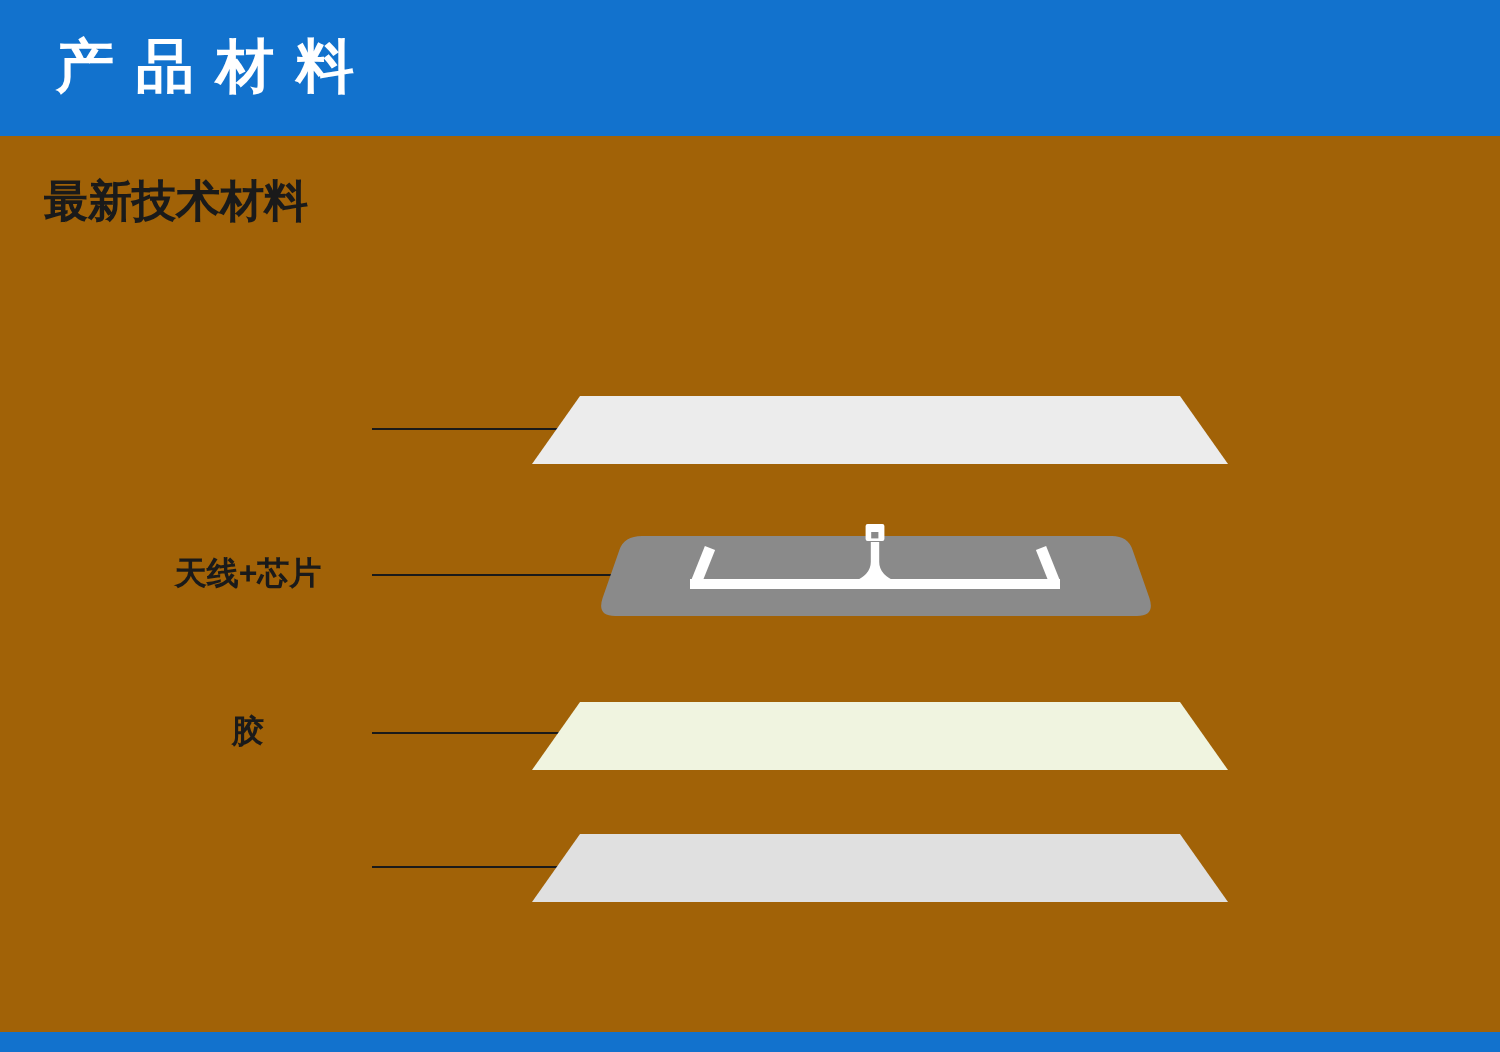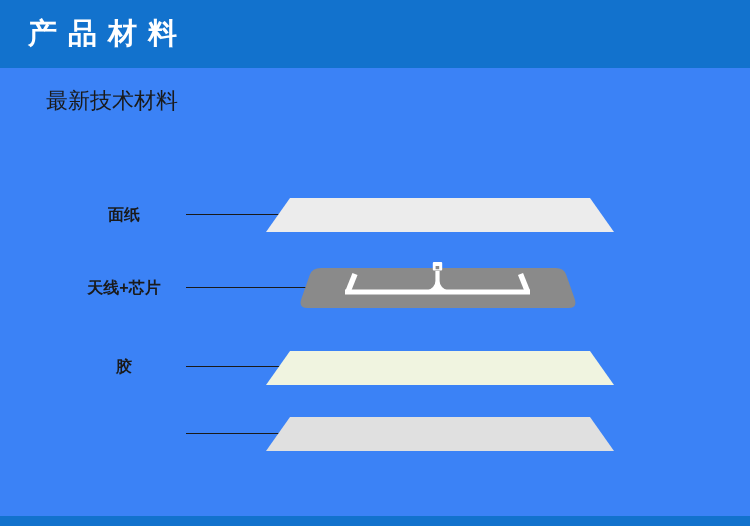--- a/index.html
+++ b/index.html
@@ -5,7 +5,7 @@
   html,body { margin:0; padding:0; background:#ffffff; }
   .canvas {
     position:relative; width:750px; height:526px; overflow:hidden;
-    background:#3b82f6;
+    background:#a16207;
     font-family:"Liberation Sans","DejaVu Sans",sans-serif;
   }
   .header {

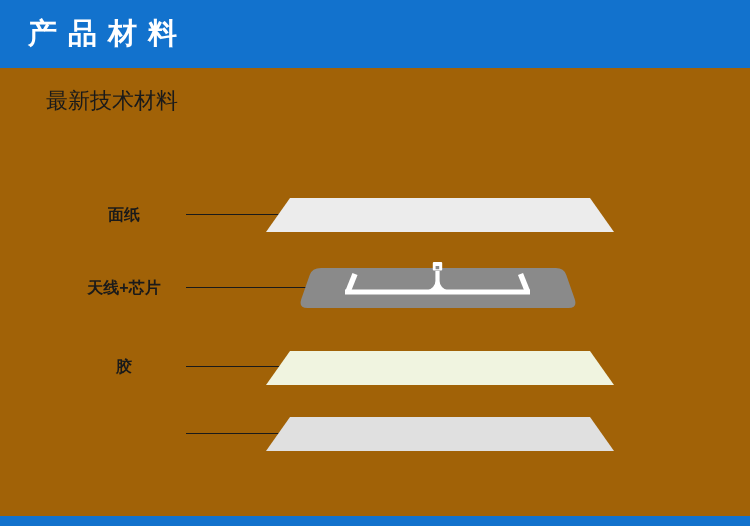--- a/index.html
+++ b/index.html
@@ -19,9 +19,8 @@
   }
   .subtitle {
     position:absolute; left:22px; top:86px;
-    font-size:22px; font-weight:400; color:var(--text,#1a1a1a);
+    font-size:22px; font-weight:700; color:var(--text,#1a1a1a);
     white-space:nowrap;
-    margin-left:24px;
   }
   .layer-label {
     position:absolute; left:54px; width:140px; text-align:center;

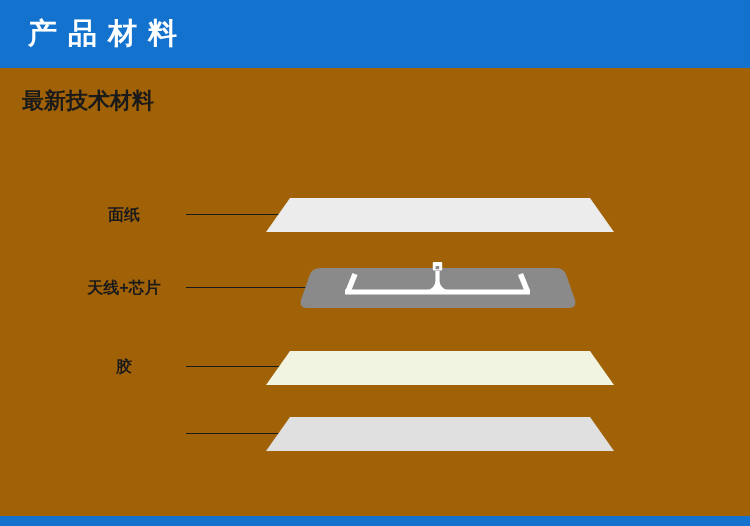--- a/index.html
+++ b/index.html
@@ -69,7 +69,6 @@
 
   <div class="subtitle">最新技术材料</div>
 
-  <div class="layer-label lbl-1">面纸</div>
   <div class="connector con-1"></div>
   <div class="marker mk-1"></div>
   <svg class="layer-svg ly-1" width="348" height="34" viewBox="0 0 348 34">

